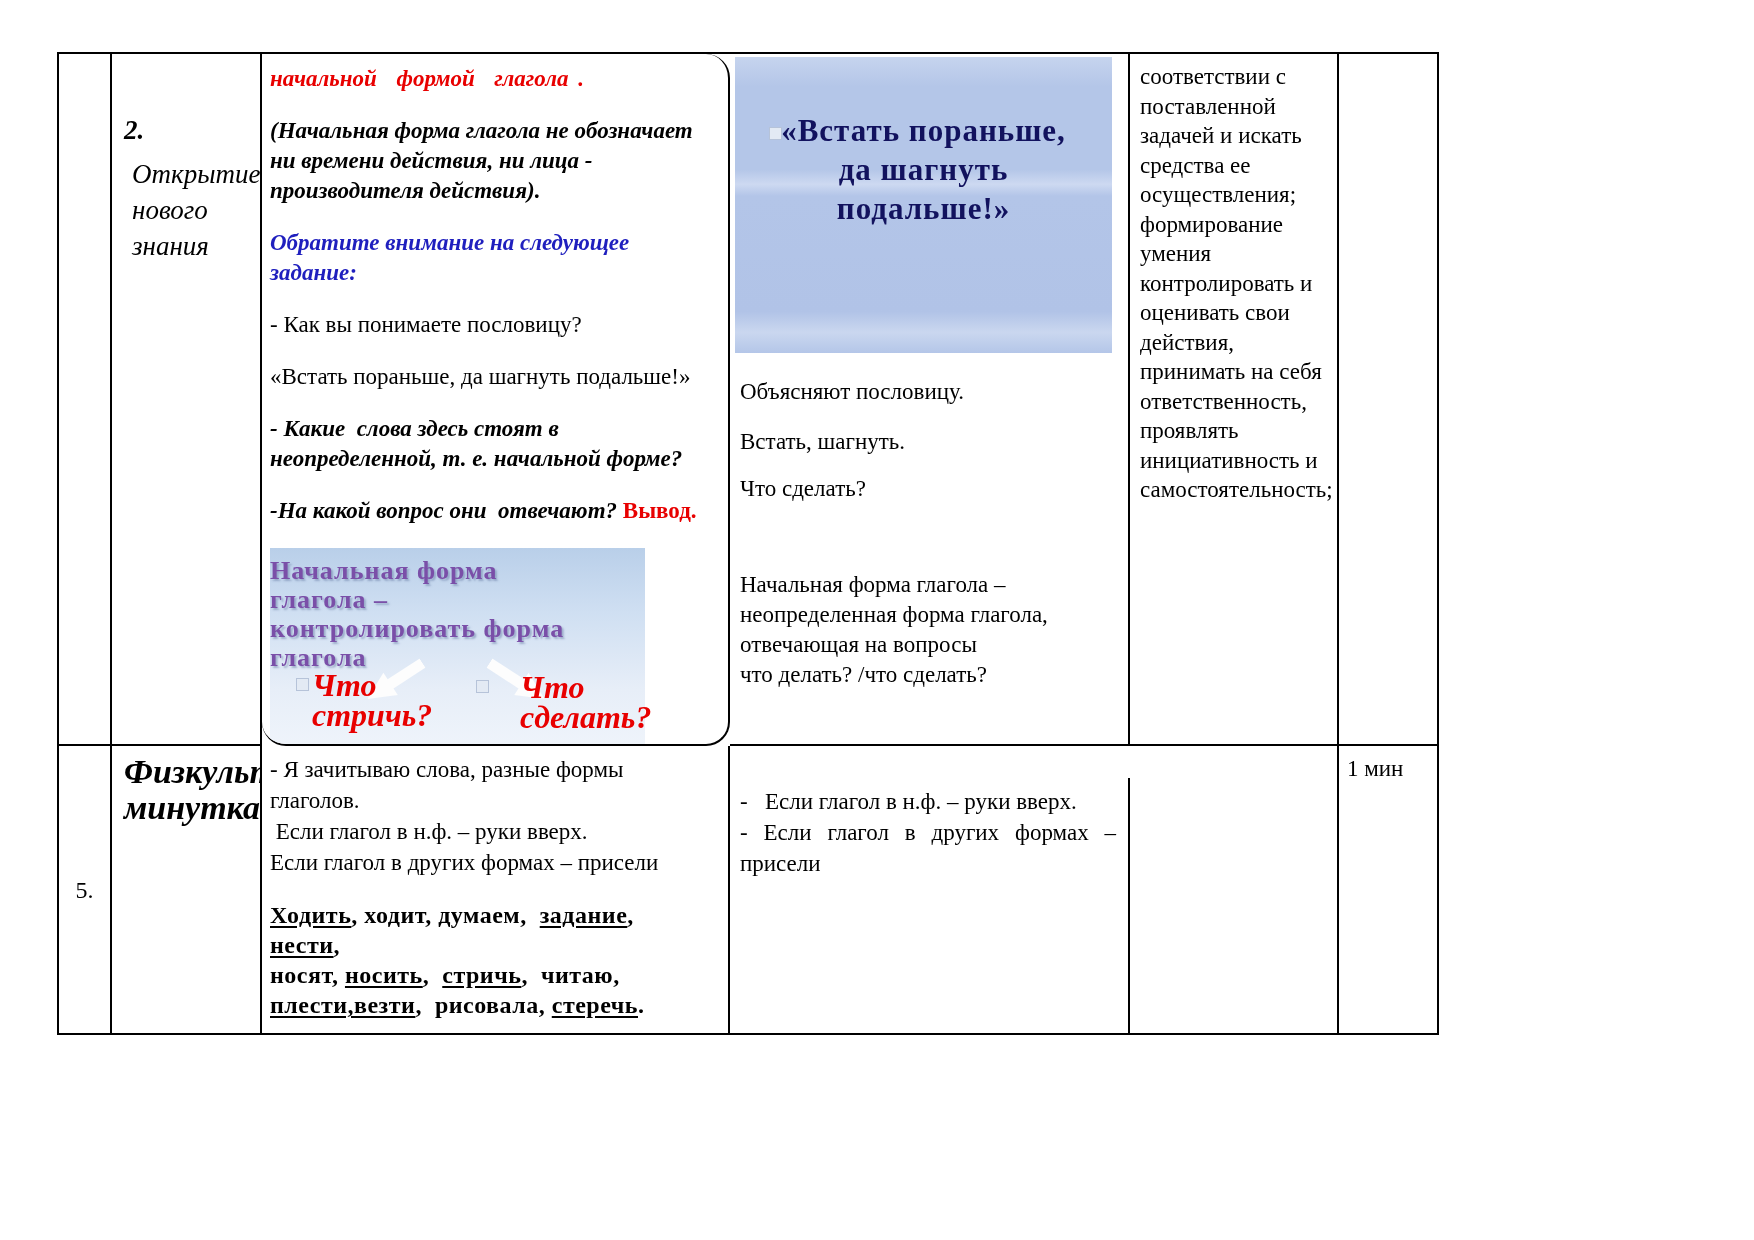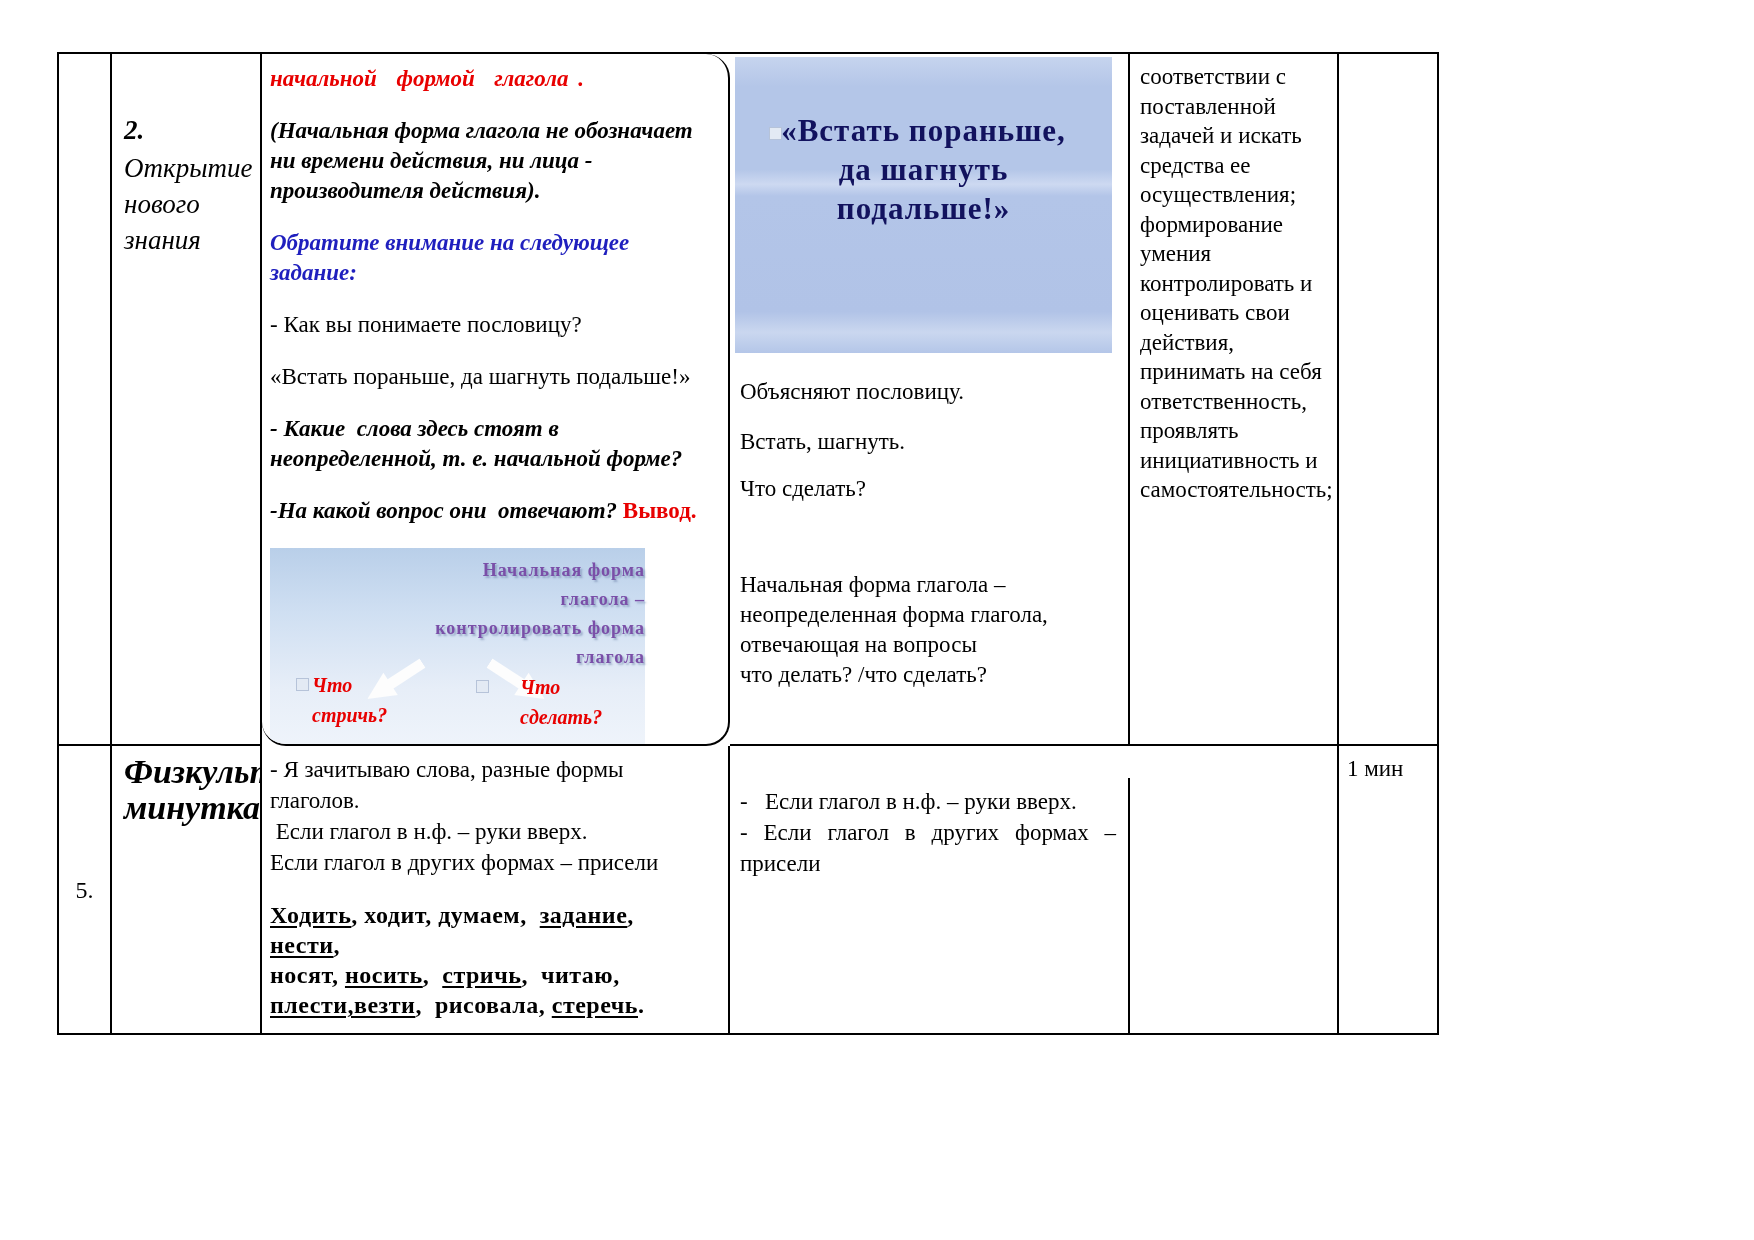--- a/index.html
+++ b/index.html
@@ -31,7 +31,7 @@
   
   .c-stage1{padding:58px 6px 0 12px;font-style:italic;font-size:27px;line-height:36px;}
   .c-stage1 .stage-num{font-weight:bold;margin:0 0 2px 0;}
-  .c-stage1 .stage-name{margin:0;}
+  .c-stage1 .stage-name{margin:8px;}
 
   
   .c-teach1{padding:10px 14px 0 8px;border-radius:24px;}

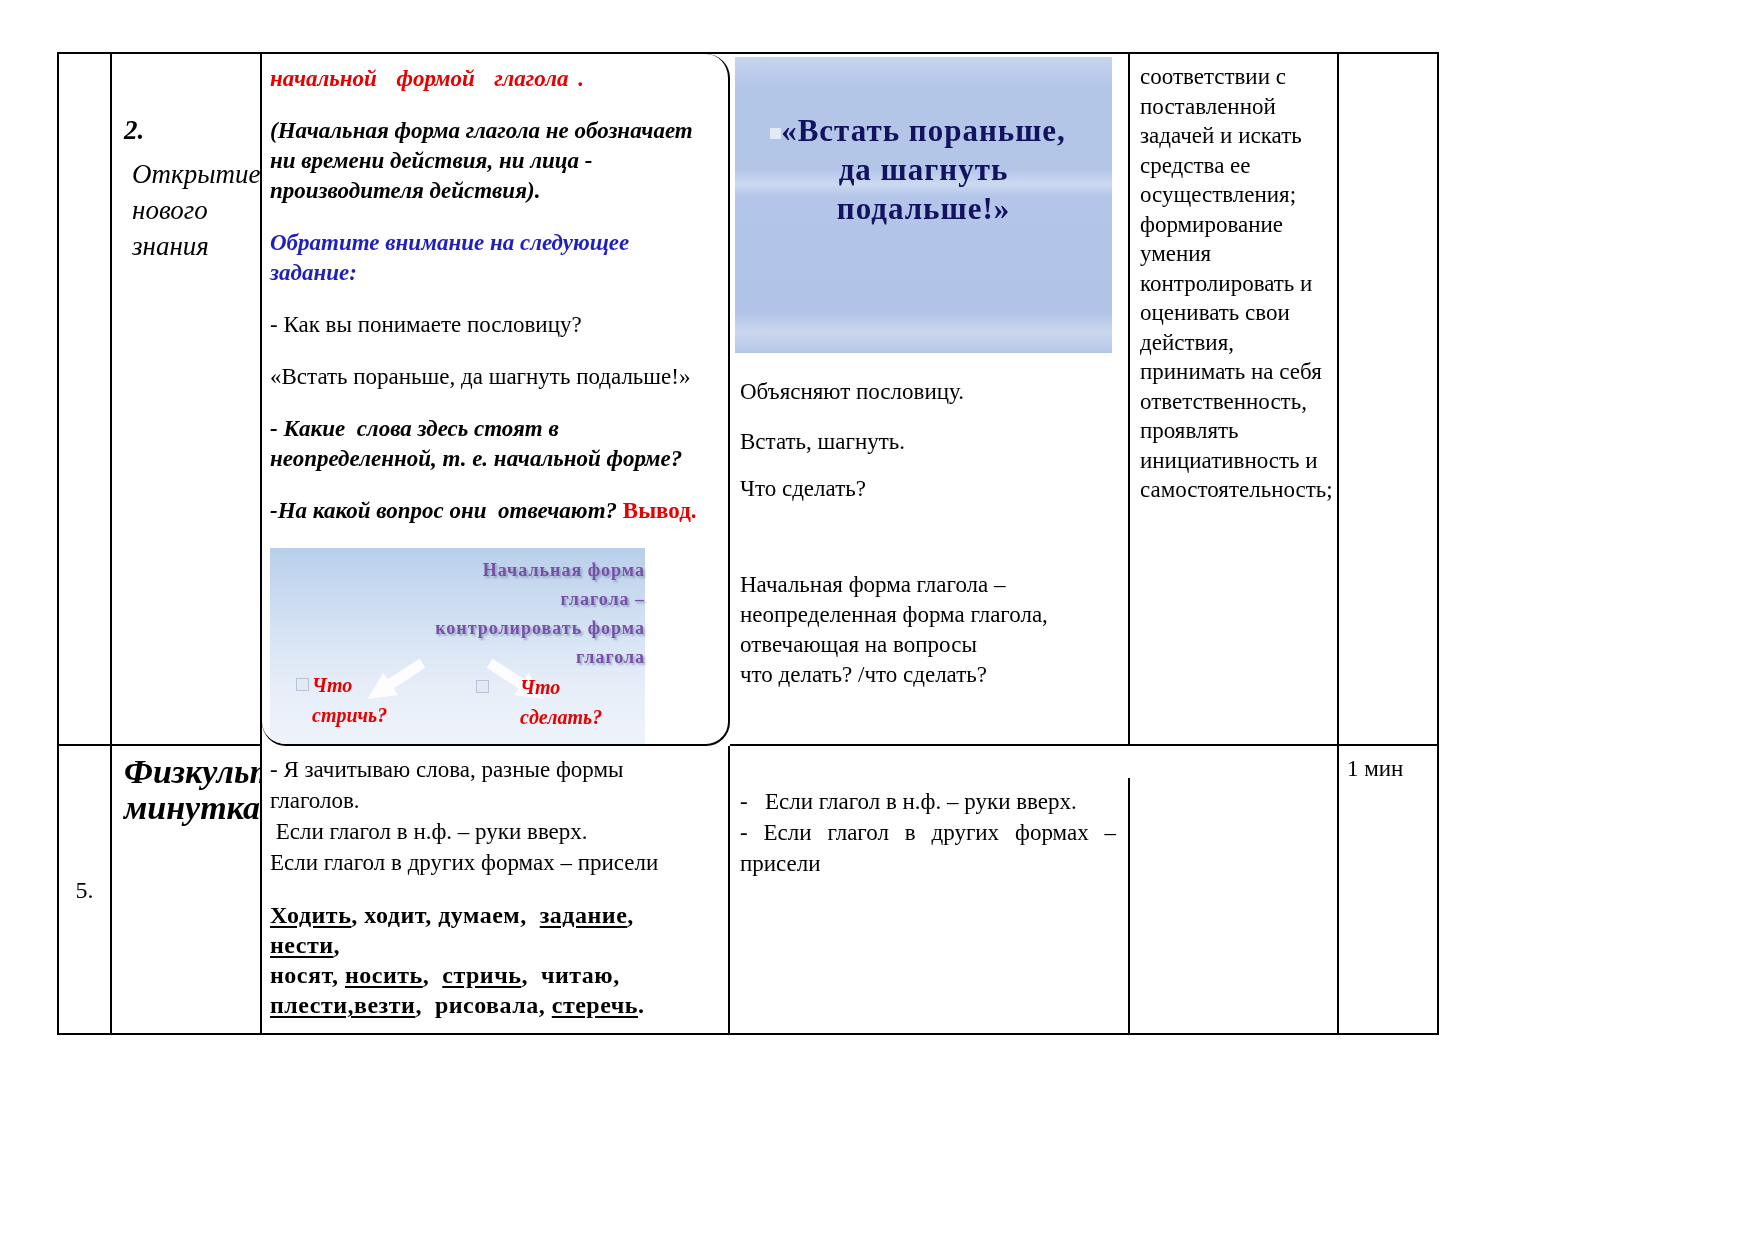--- a/index.html
+++ b/index.html
@@ -44,7 +44,7 @@
     background:linear-gradient(180deg,#b9cfe9 0%,#cfdff2 28%,#e7eef8 62%,#f3f7fc 100%);
   }
   .dg-title{
-    padding-top:8px;text-align:right;font-weight:bold;font-size:18px;line-height:29px;
+    padding-top:8px;text-align:left;font-weight:bold;font-size:26px;line-height:29px;
     color:var(--purple);letter-spacing:1px;
     text-shadow:2px 2px 2px rgba(110,130,170,.55);
   }

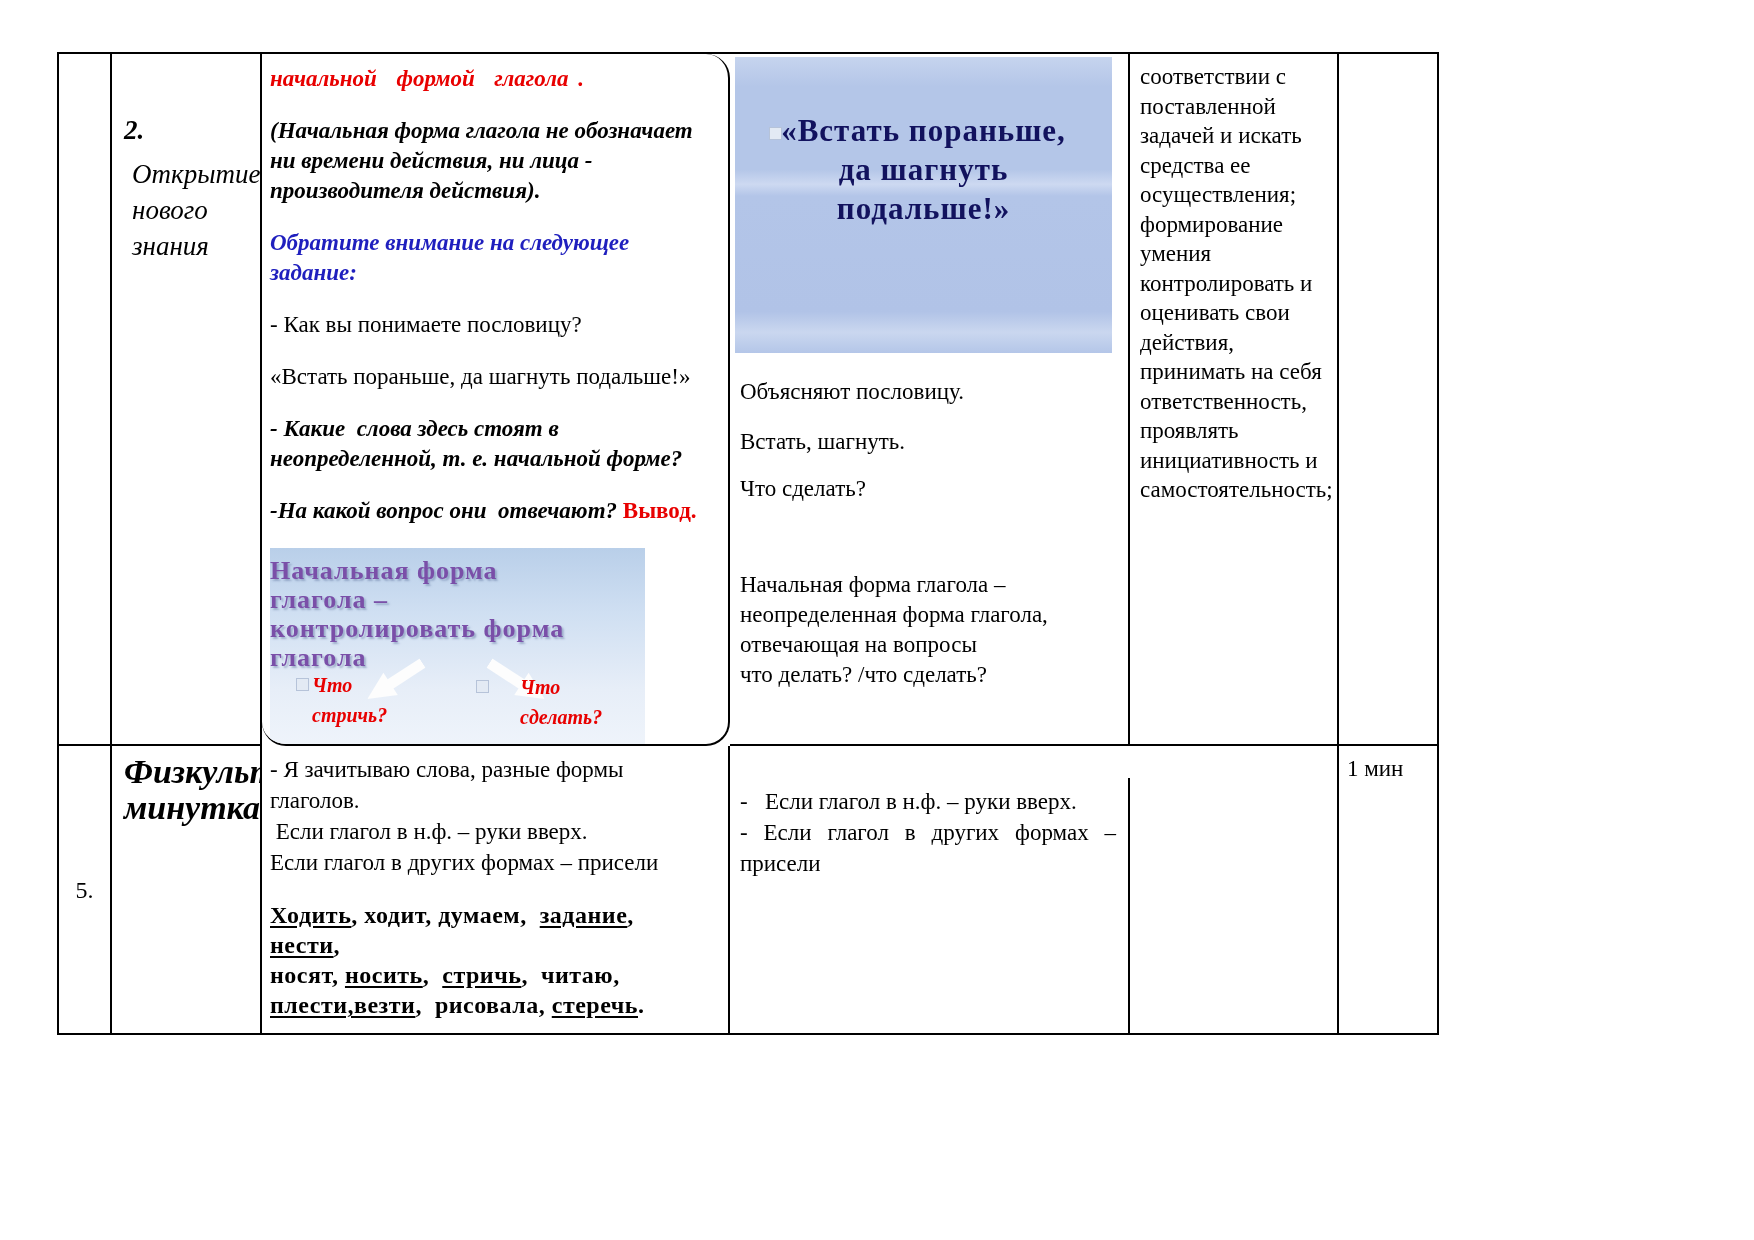--- a/index.html
+++ b/index.html
@@ -60,7 +60,7 @@
   }
   .sq-dl{left:26px;top:130px;}
   .sq-dr{left:206px;top:132px;}
-  .dg-label{position:absolute;font-weight:bold;font-style:italic;font-size:20px;line-height:30px;color:var(--red);}
+  .dg-label{position:absolute;font-weight:bold;font-style:italic;font-size:32px;line-height:30px;color:var(--red);}
   .dg-label-l{left:42px;top:122px;}
   .dg-label-r{left:250px;top:124px;}
 

